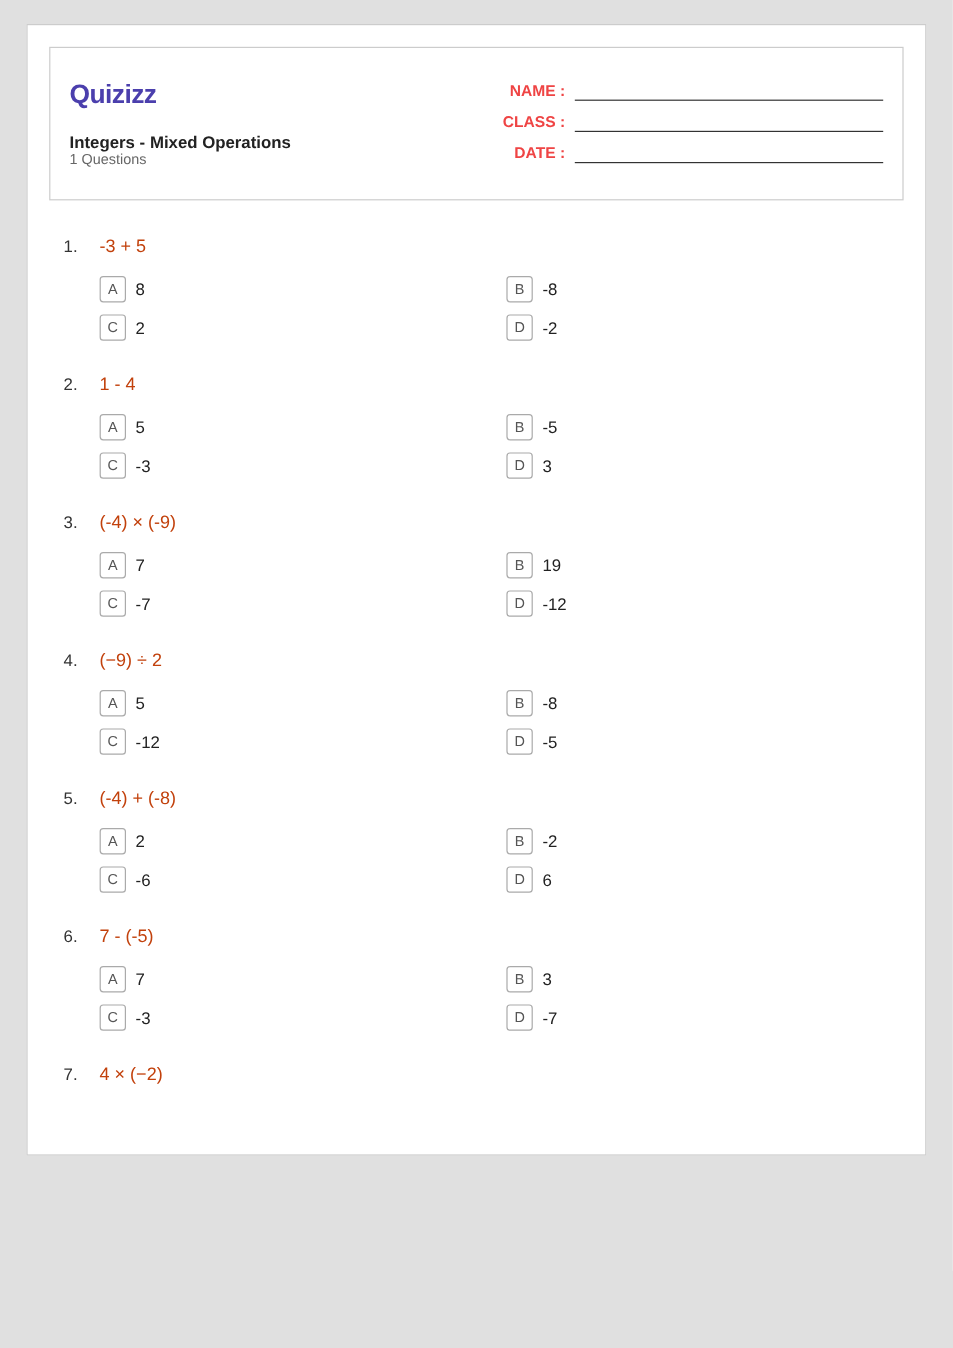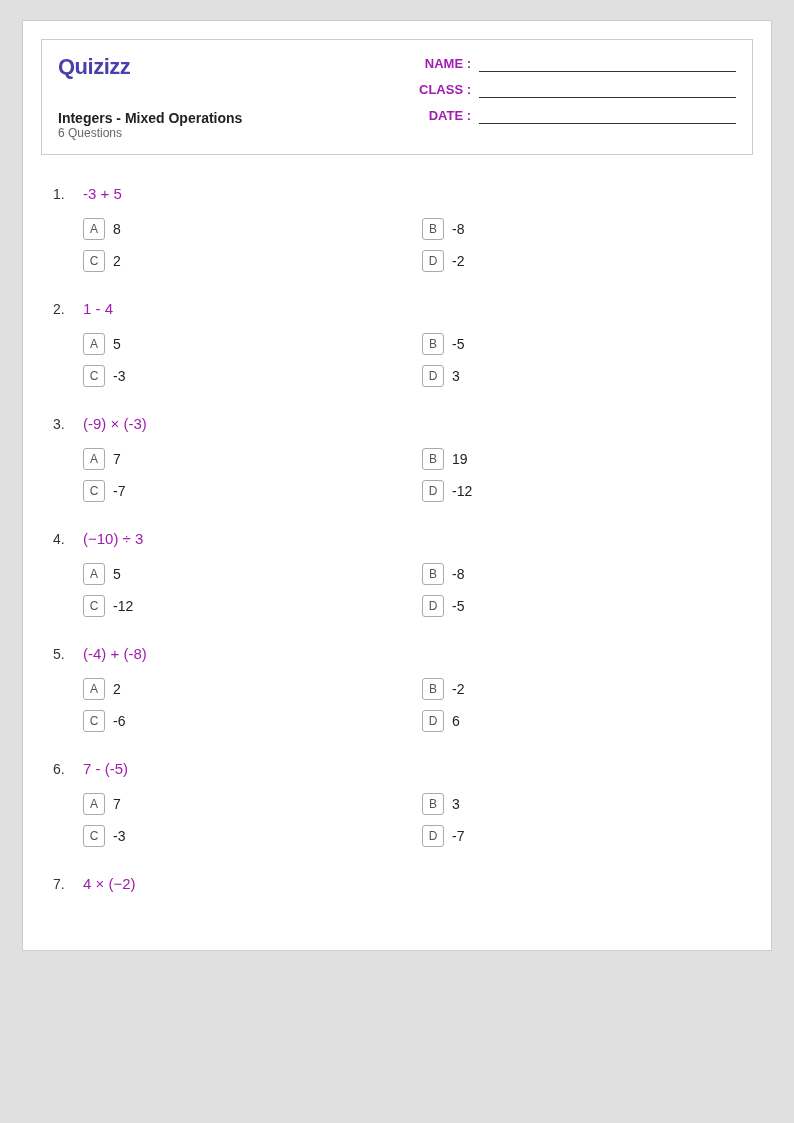--- a/index.html
+++ b/index.html
@@ -23,7 +23,7 @@
     .header {
       border: 1px solid #ccc;
       margin: 18px 18px 0 18px;
-      padding: 14px 16px;
+      padding: 26px 16px;
       display: flex;
       justify-content: space-between;
       align-items: flex-start;

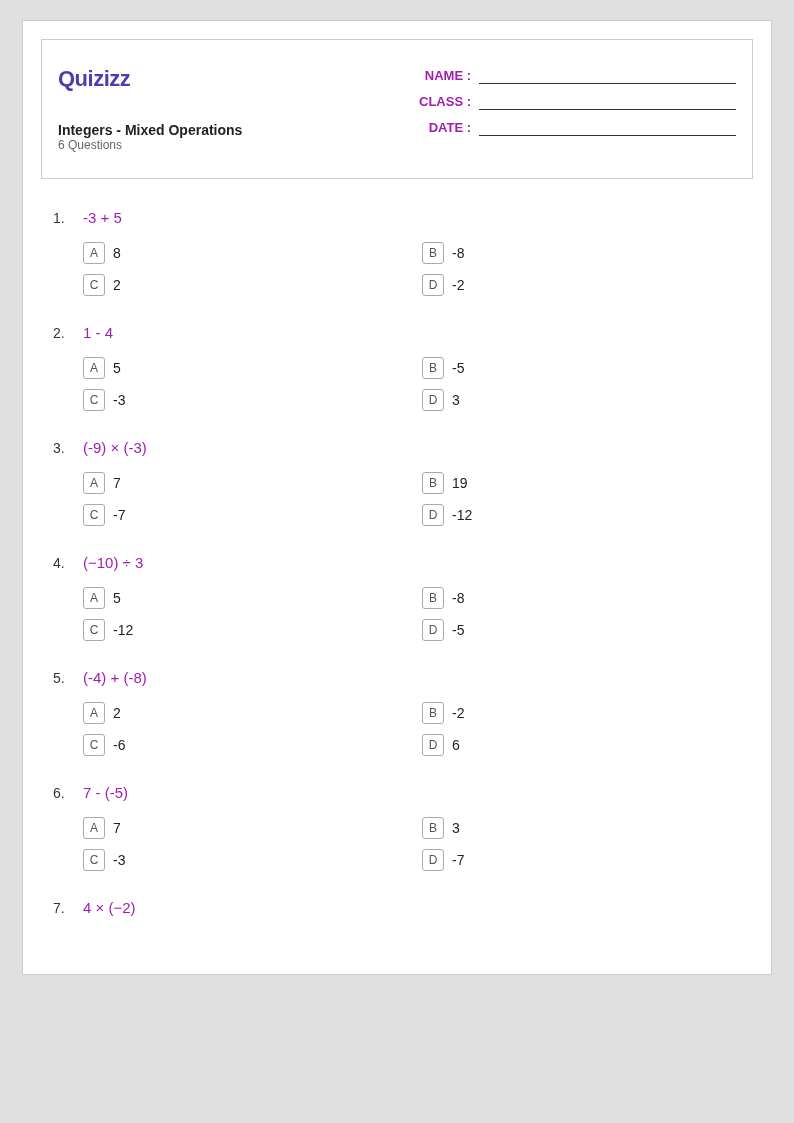--- a/index.html
+++ b/index.html
@@ -59,7 +59,7 @@
     .field-label {
       font-size: 13px;
       font-weight: bold;
-      color: #a21caf;
+      color: #ef4444;
       min-width: 55px;
       text-align: right;
     }

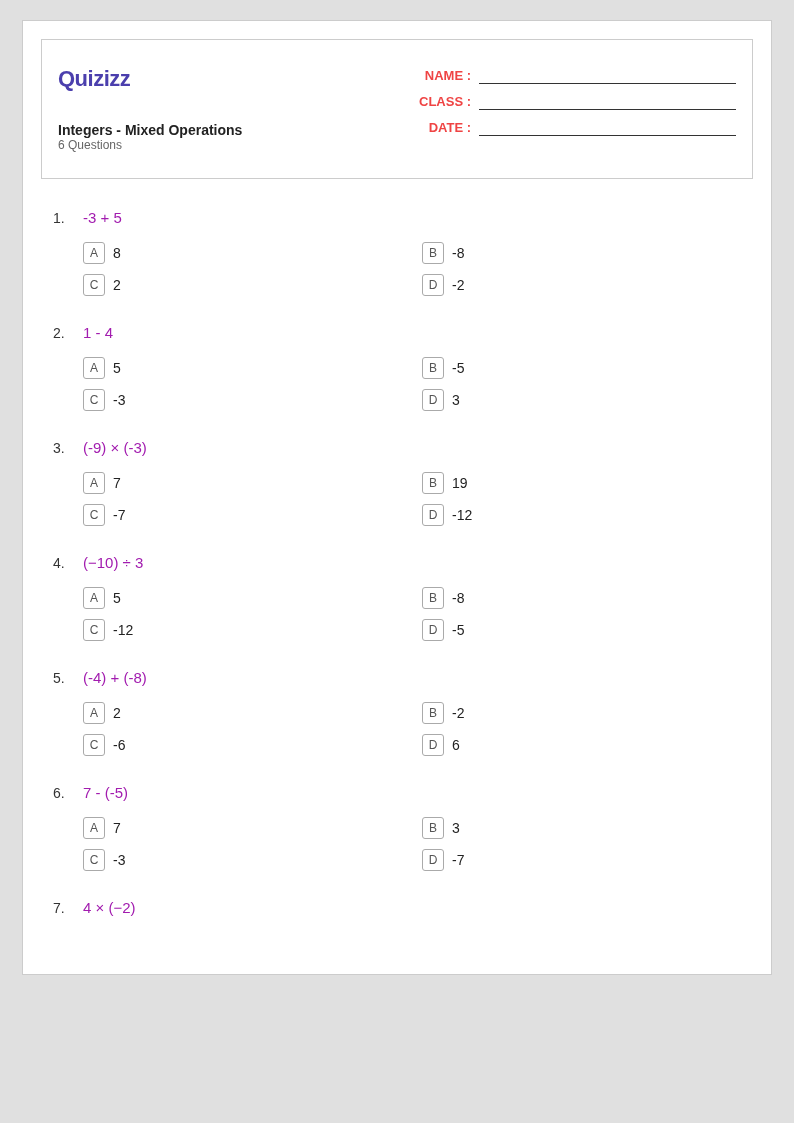--- a/index.html
+++ b/index.html
@@ -39,7 +39,7 @@
       font-size: 14px;
       font-weight: bold;
       color: #222;
-      margin-top: 30px;
+      margin-top: 18px;
     }
     .quiz-subtitle {
       font-size: 12px;

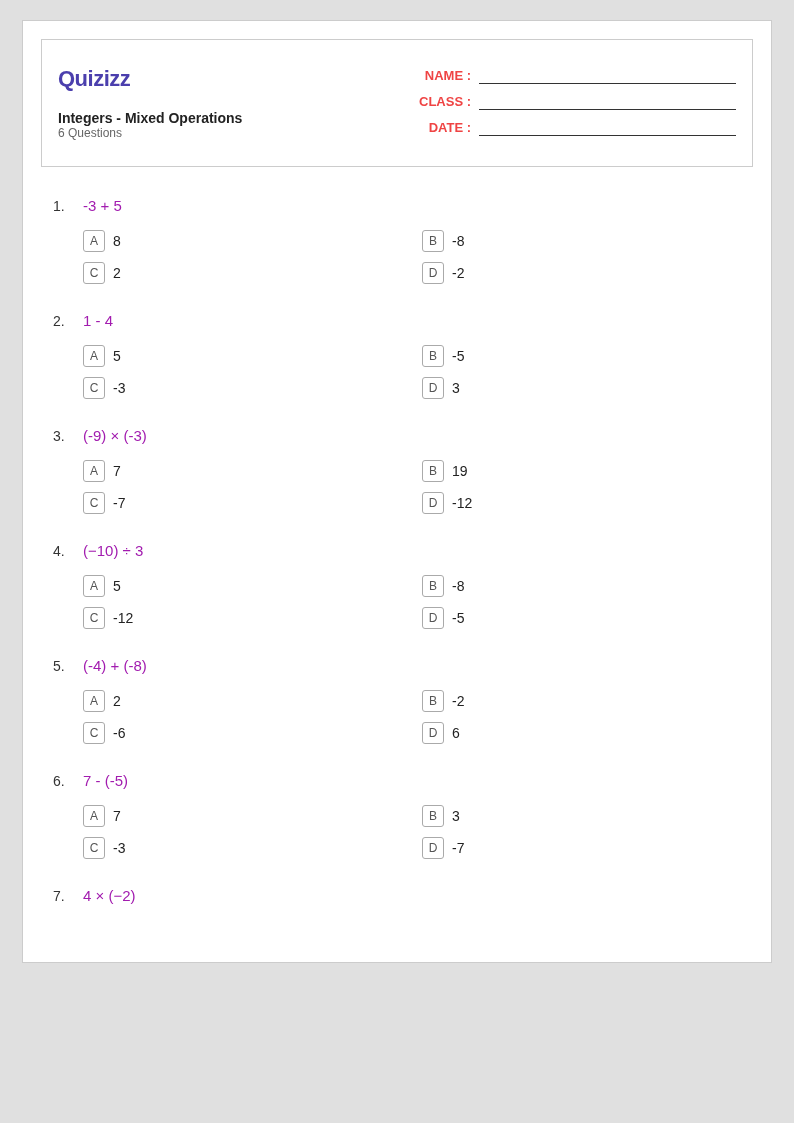--- a/index.html
+++ b/index.html
@@ -135,7 +135,7 @@
         <span>Quizizz</span>
       </div>
       <div class="quiz-title">Integers - Mixed Operations</div>
-      <div class="quiz-subtitle">6 Questions</div>
+      <div class="quiz-subtitle">1 Questions</div>
     </div>
     <div class="header-right">
       <div class="field-row">

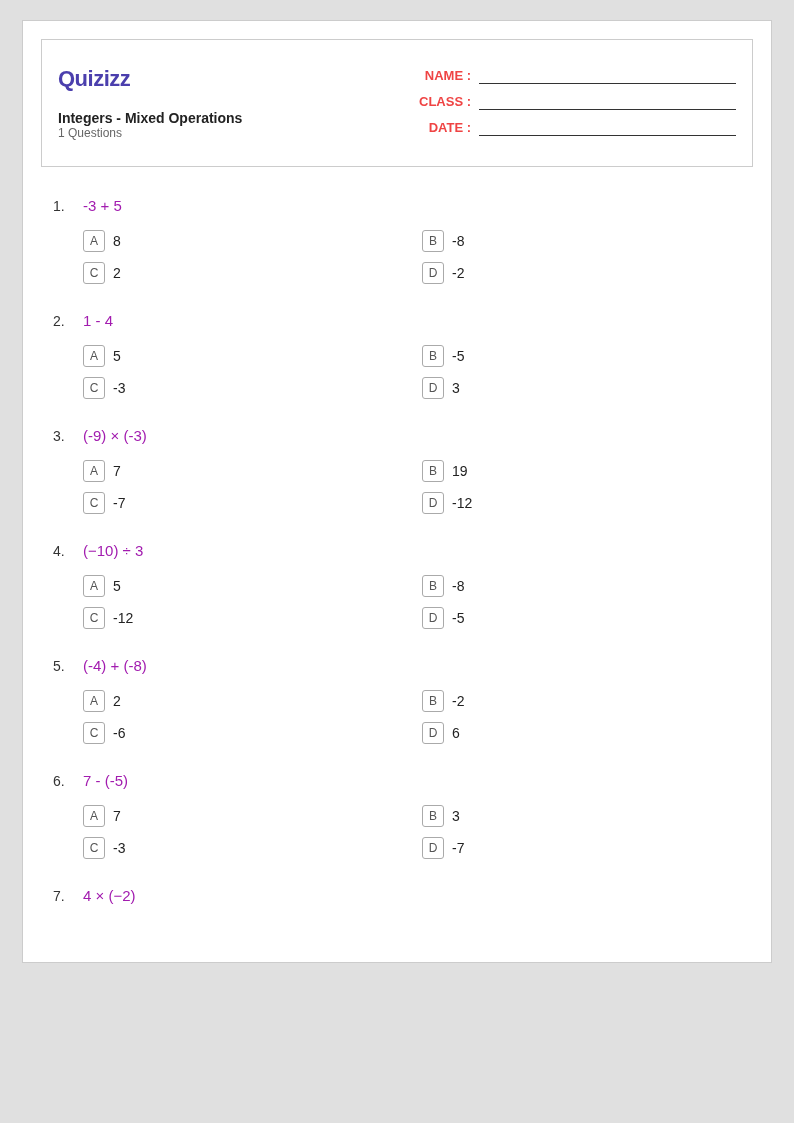--- a/index.html
+++ b/index.html
@@ -94,7 +94,7 @@
     }
     .question-text {
       font-size: 15px;
-      color: #a21caf;
+      color: #c2410c;
     }
     .options-grid {
       display: grid;

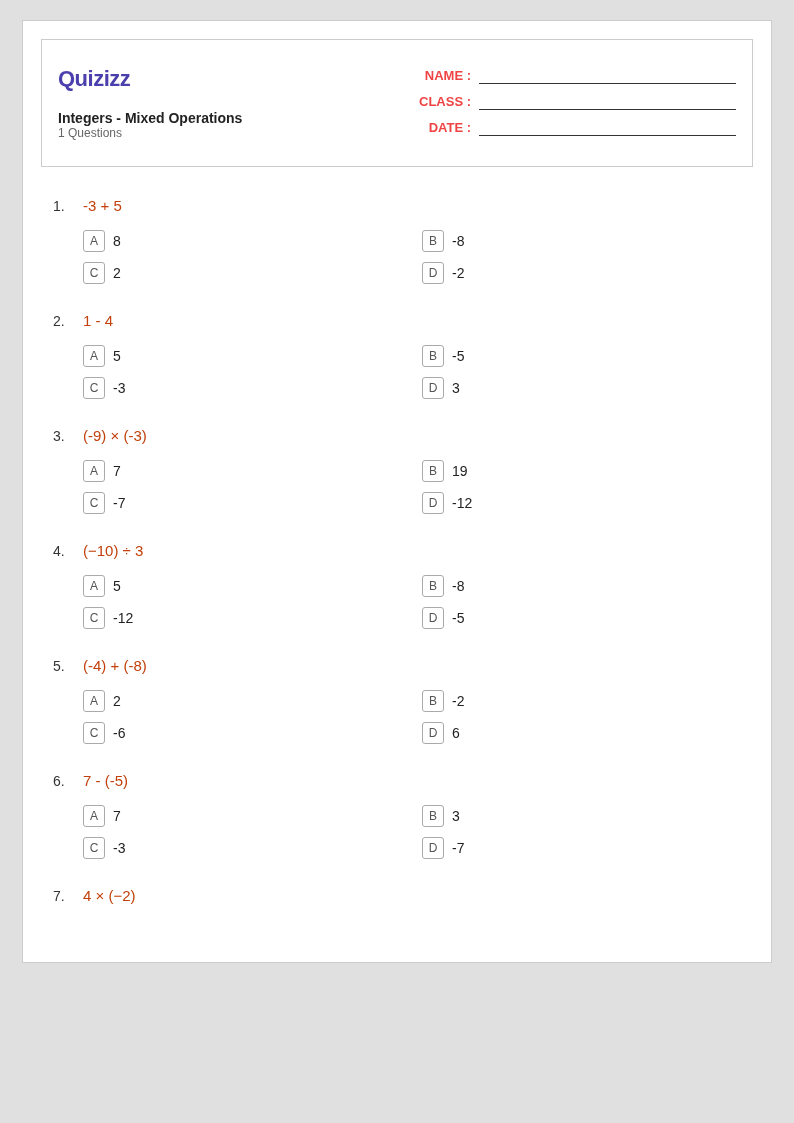--- a/index.html
+++ b/index.html
@@ -206,7 +206,7 @@
       <div class="question-block">
         <div class="question-header">
           <span class="question-num">3.</span>
-          <span class="question-text">(-9) × (-3)</span>
+          <span class="question-text">(-4) × (-9)</span>
         </div>
         <div class="options-grid">
           <div class="option">

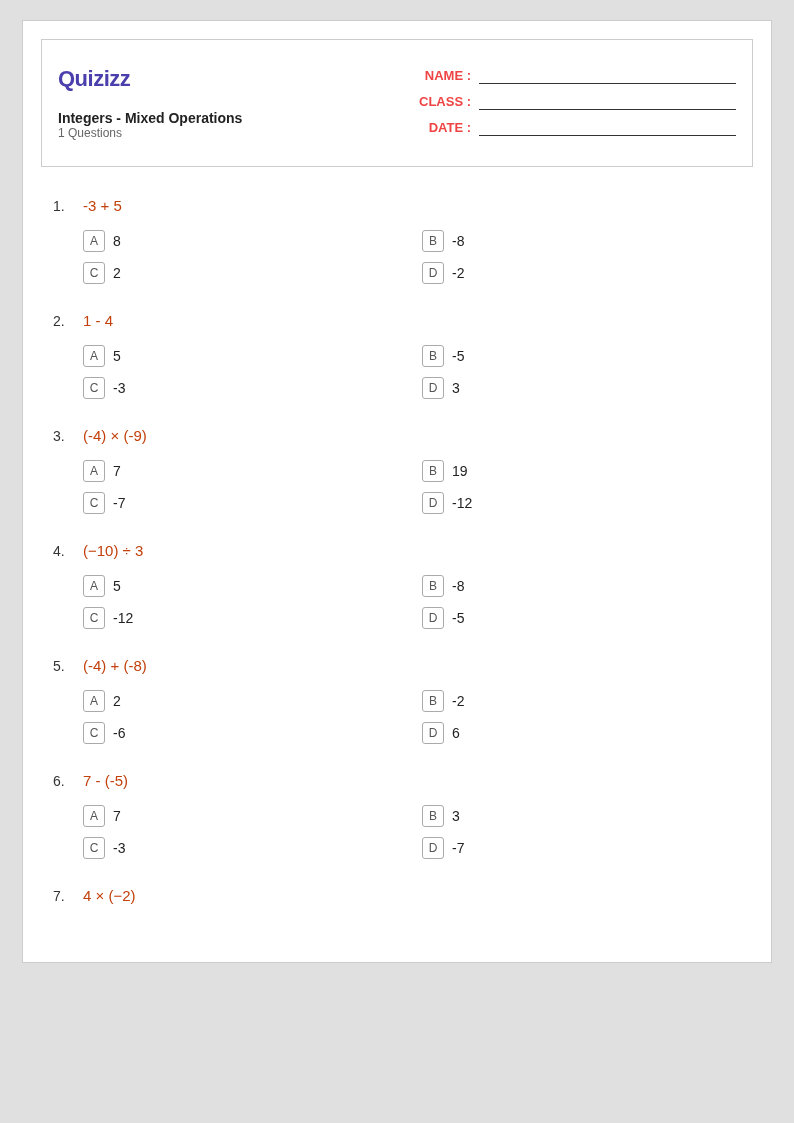--- a/index.html
+++ b/index.html
@@ -230,7 +230,7 @@
       <div class="question-block">
         <div class="question-header">
           <span class="question-num">4.</span>
-          <span class="question-text">(−10) ÷ 3</span>
+          <span class="question-text">(−9) ÷ 2</span>
         </div>
         <div class="options-grid">
           <div class="option">

